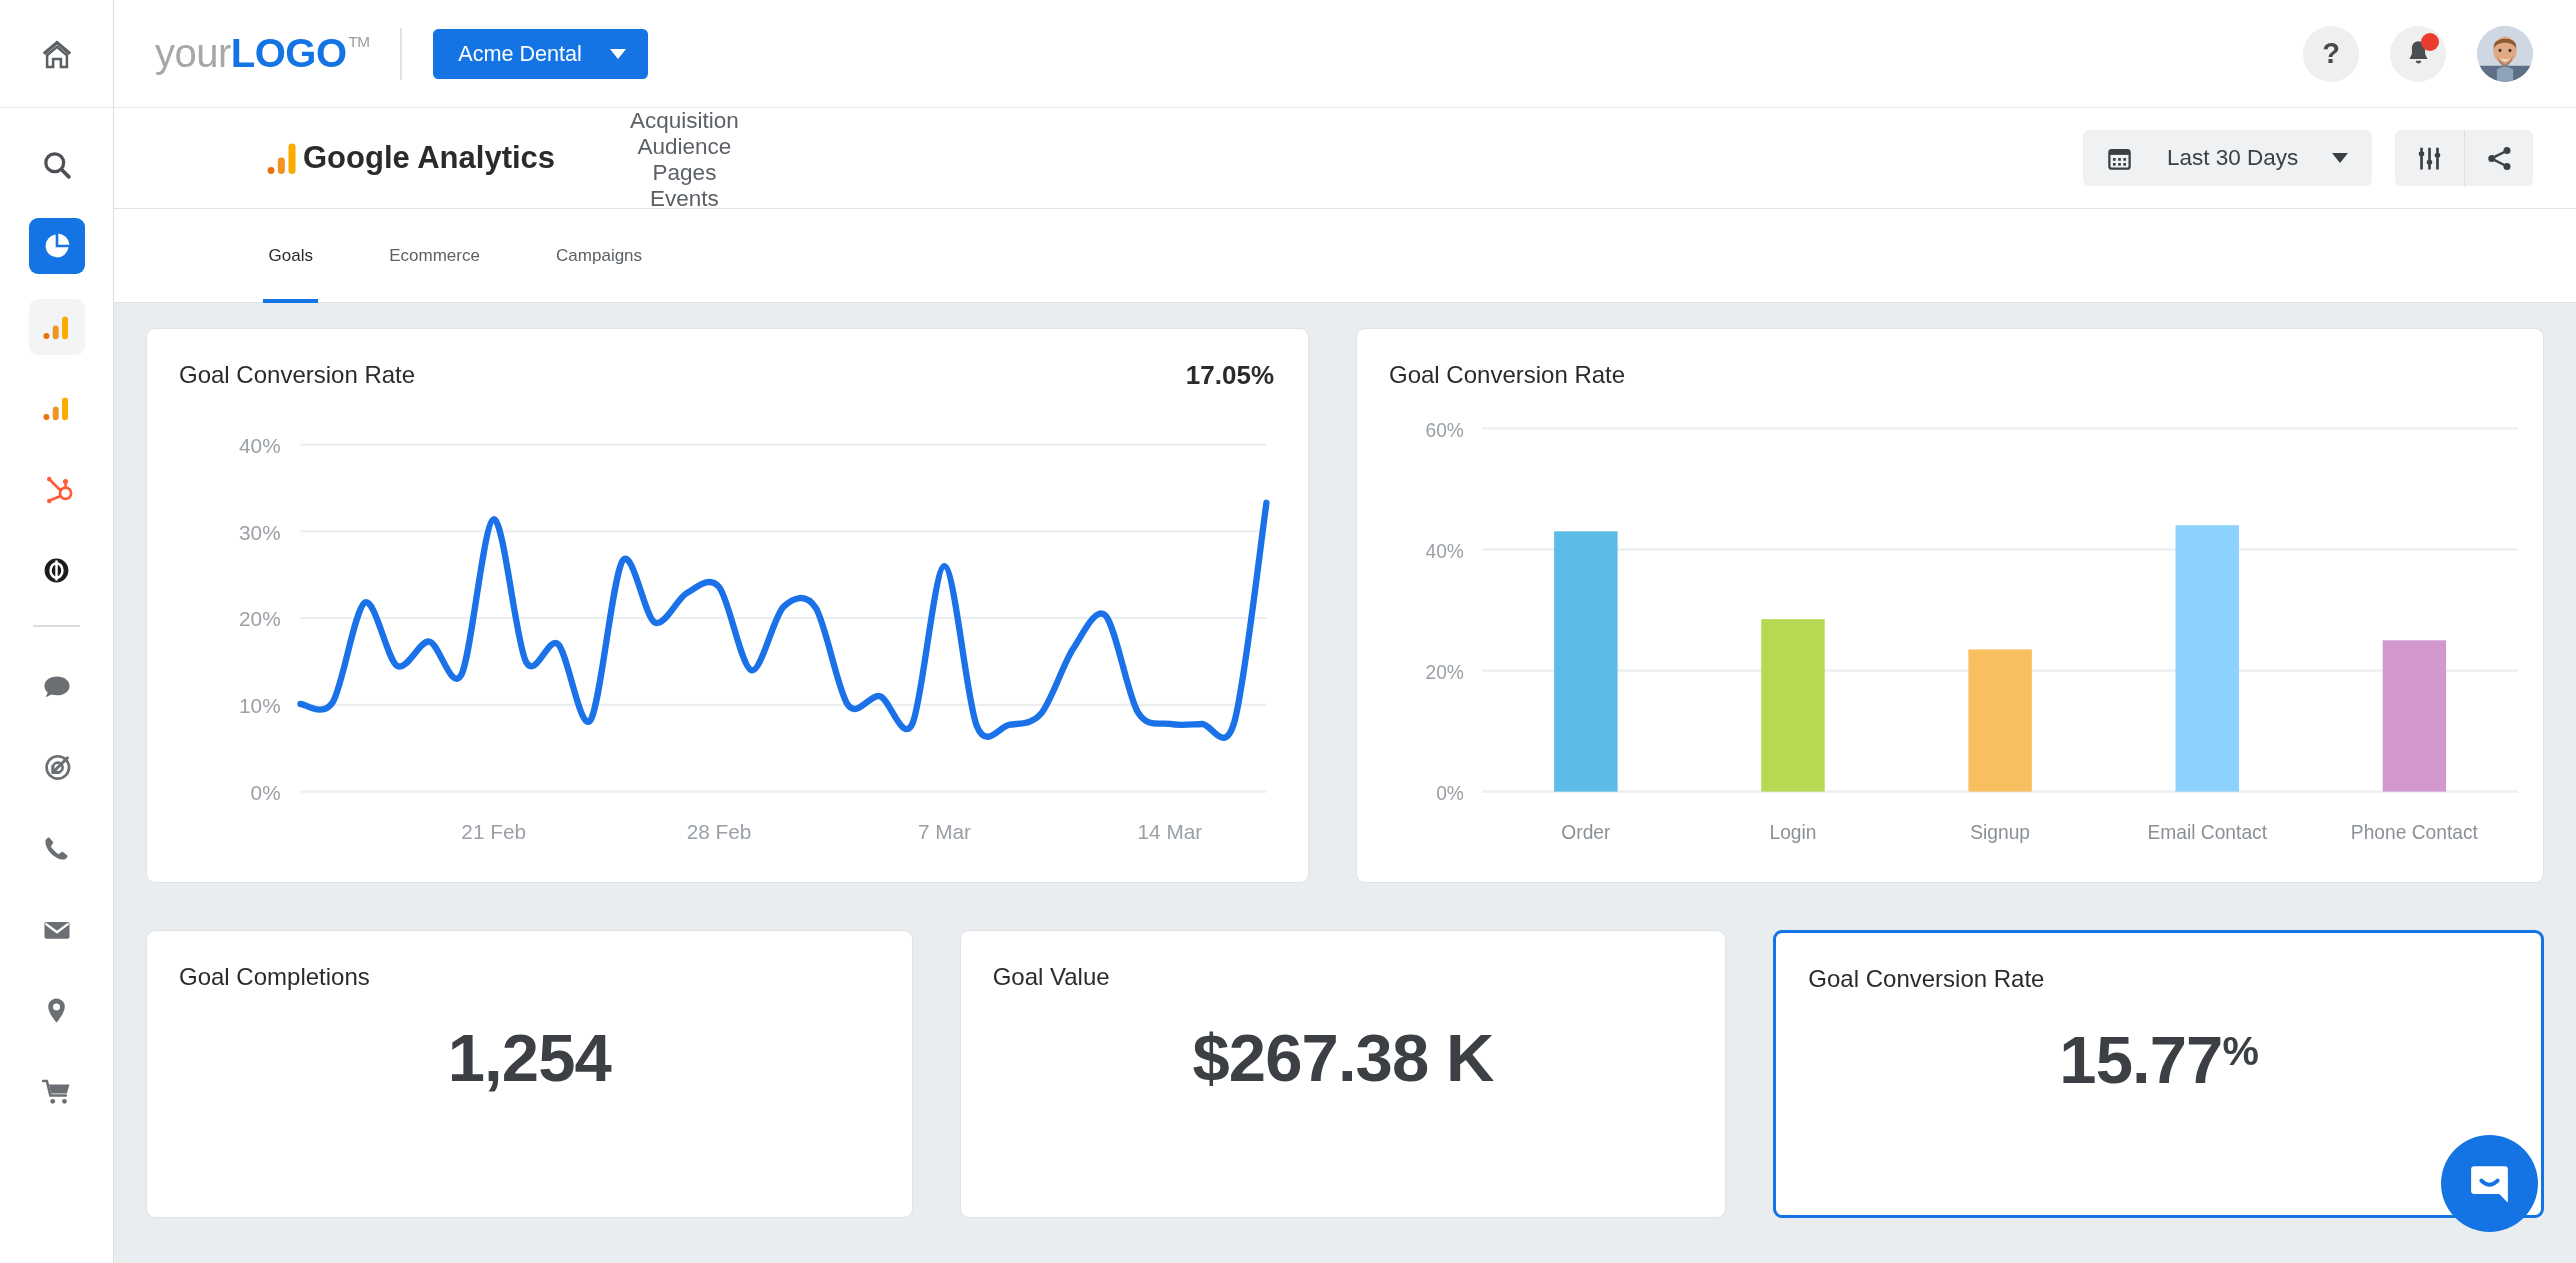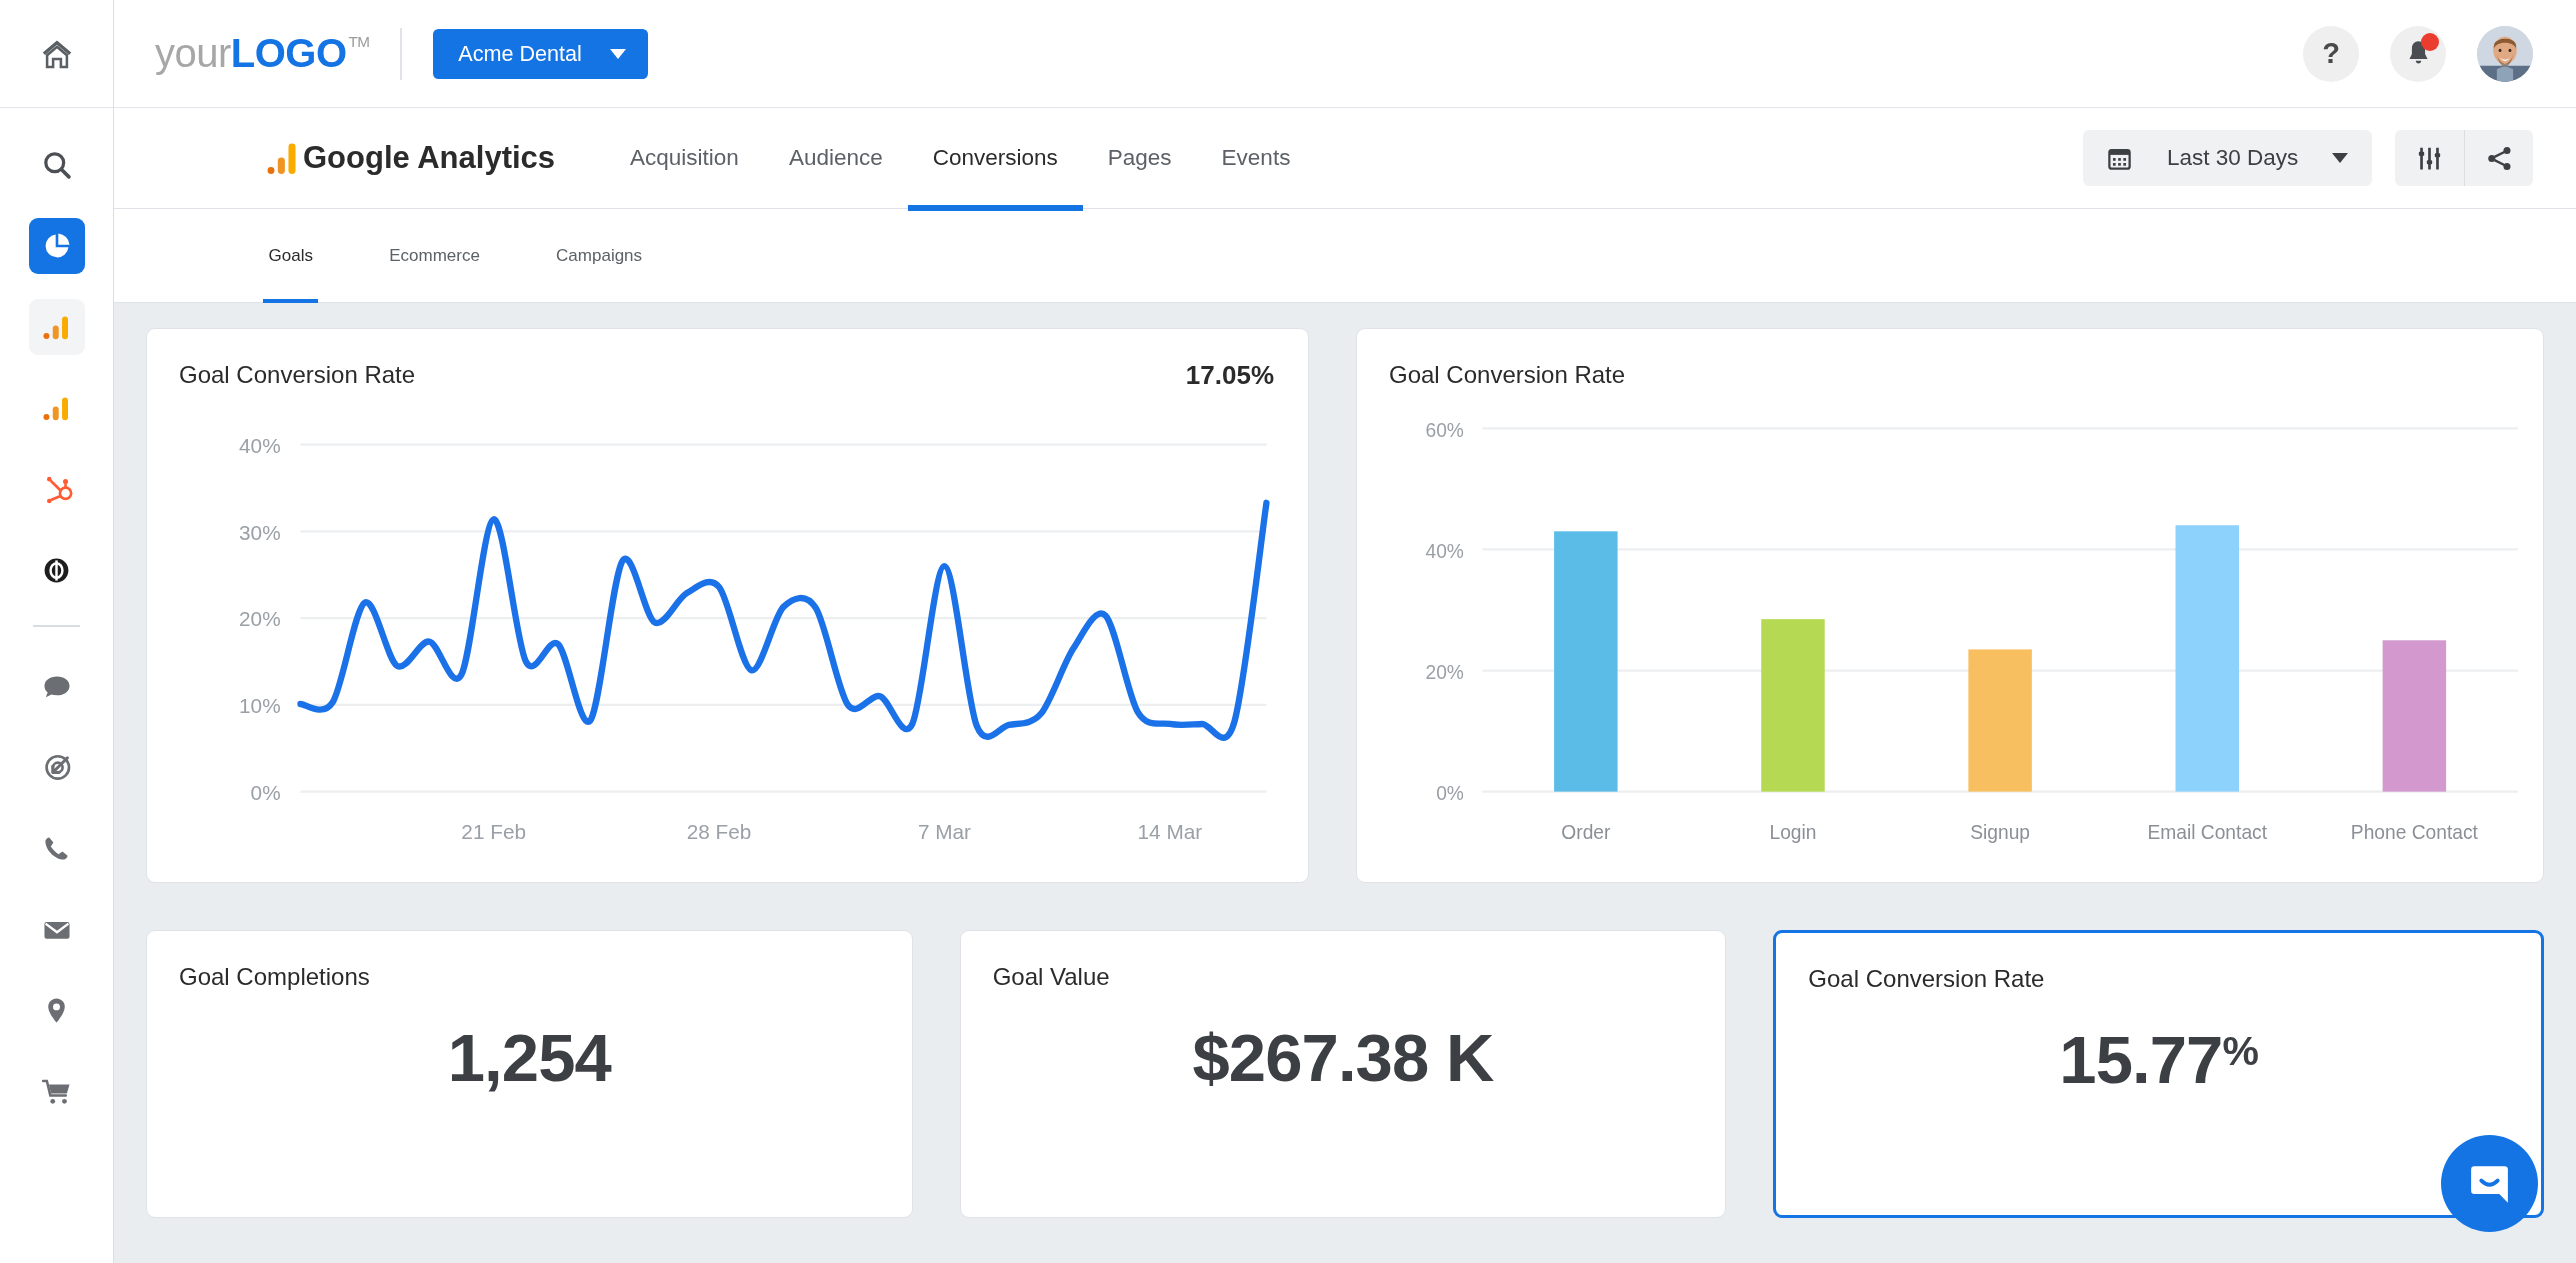--- a/index.html
+++ b/index.html
@@ -93,7 +93,7 @@
   }
   .ga-brand { display: flex; align-items: center; gap: 4px; margin-right: 50px; flex: 0 0 auto; }
   .ga-title { font-size: 31px; font-weight: 700; color: #2b2b2b; white-space: nowrap; }
-  .nav-tabs { display: flex; align-items: center; height: 100%; }
+  .nav-tabs { display: flex; align-items: center; height: 100%; flex-direction: column; }
   .nav-tab {
     font-size: 22.5px; color: #5b6166; padding: 0 25px; height: 100%;
     display: flex; align-items: center; cursor: pointer; position: relative;

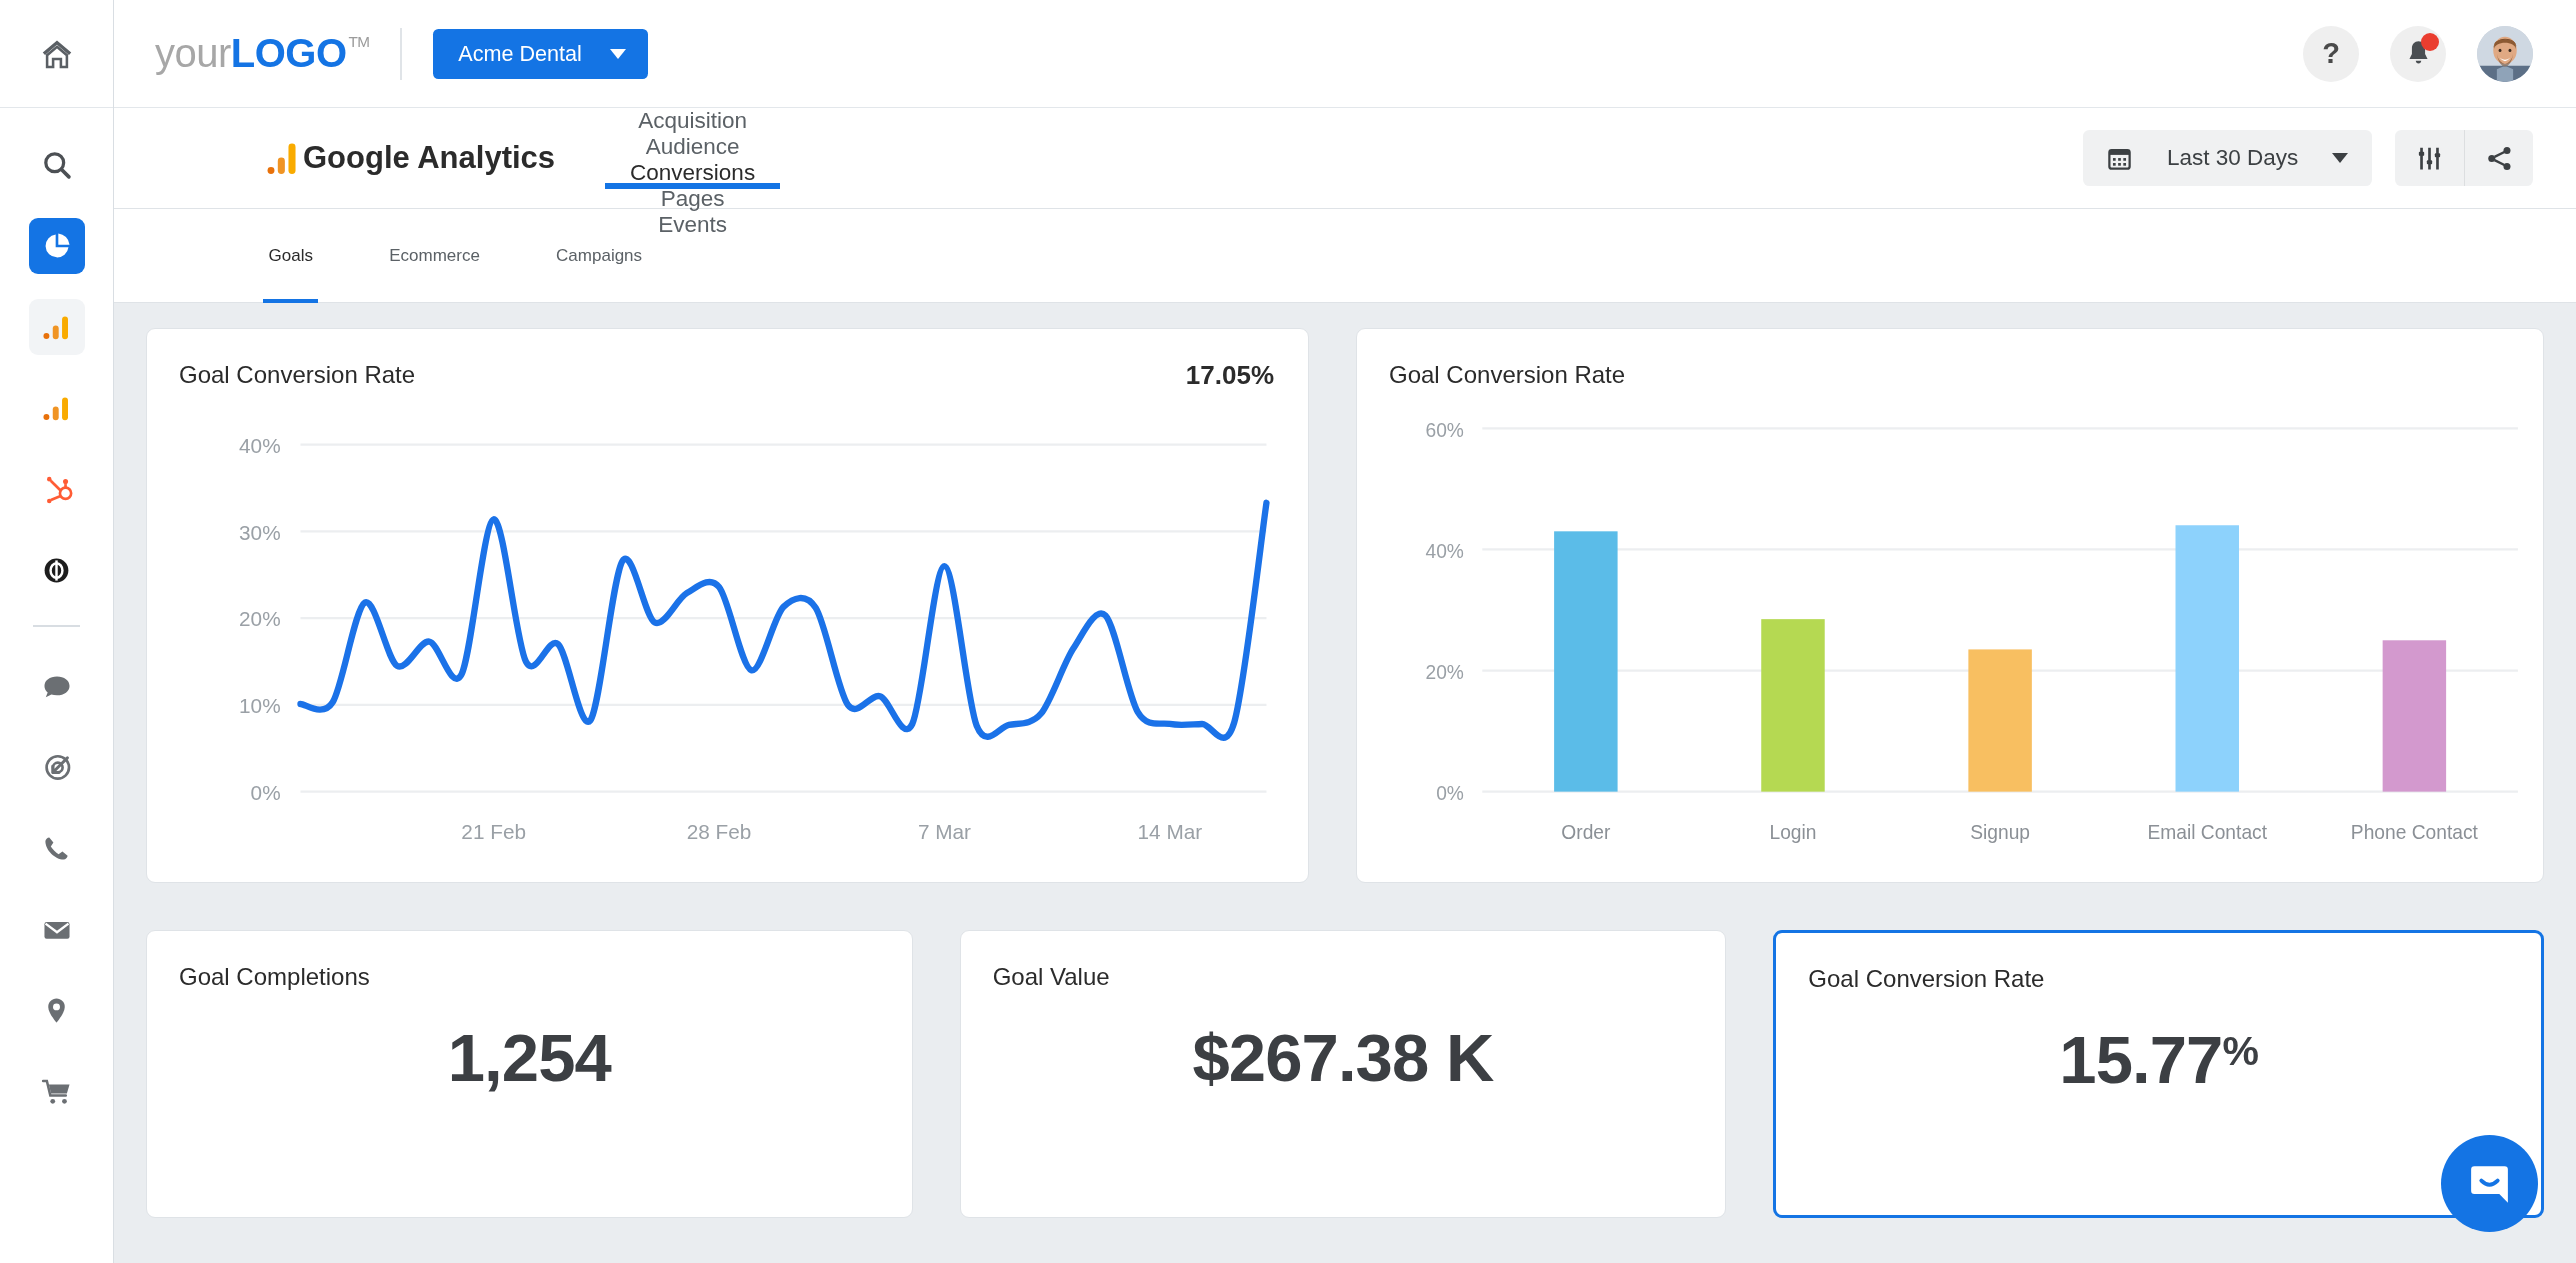--- a/index.html
+++ b/index.html
@@ -360,7 +360,6 @@
       <div class="nav-tabs">
         <div class="nav-tab">Acquisition</div>
         <div class="nav-tab">Audience</div>
-        <div class="nav-tab active">Conversions</div>
         <div class="nav-tab">Pages</div>
         <div class="nav-tab">Events</div>
       </div>

